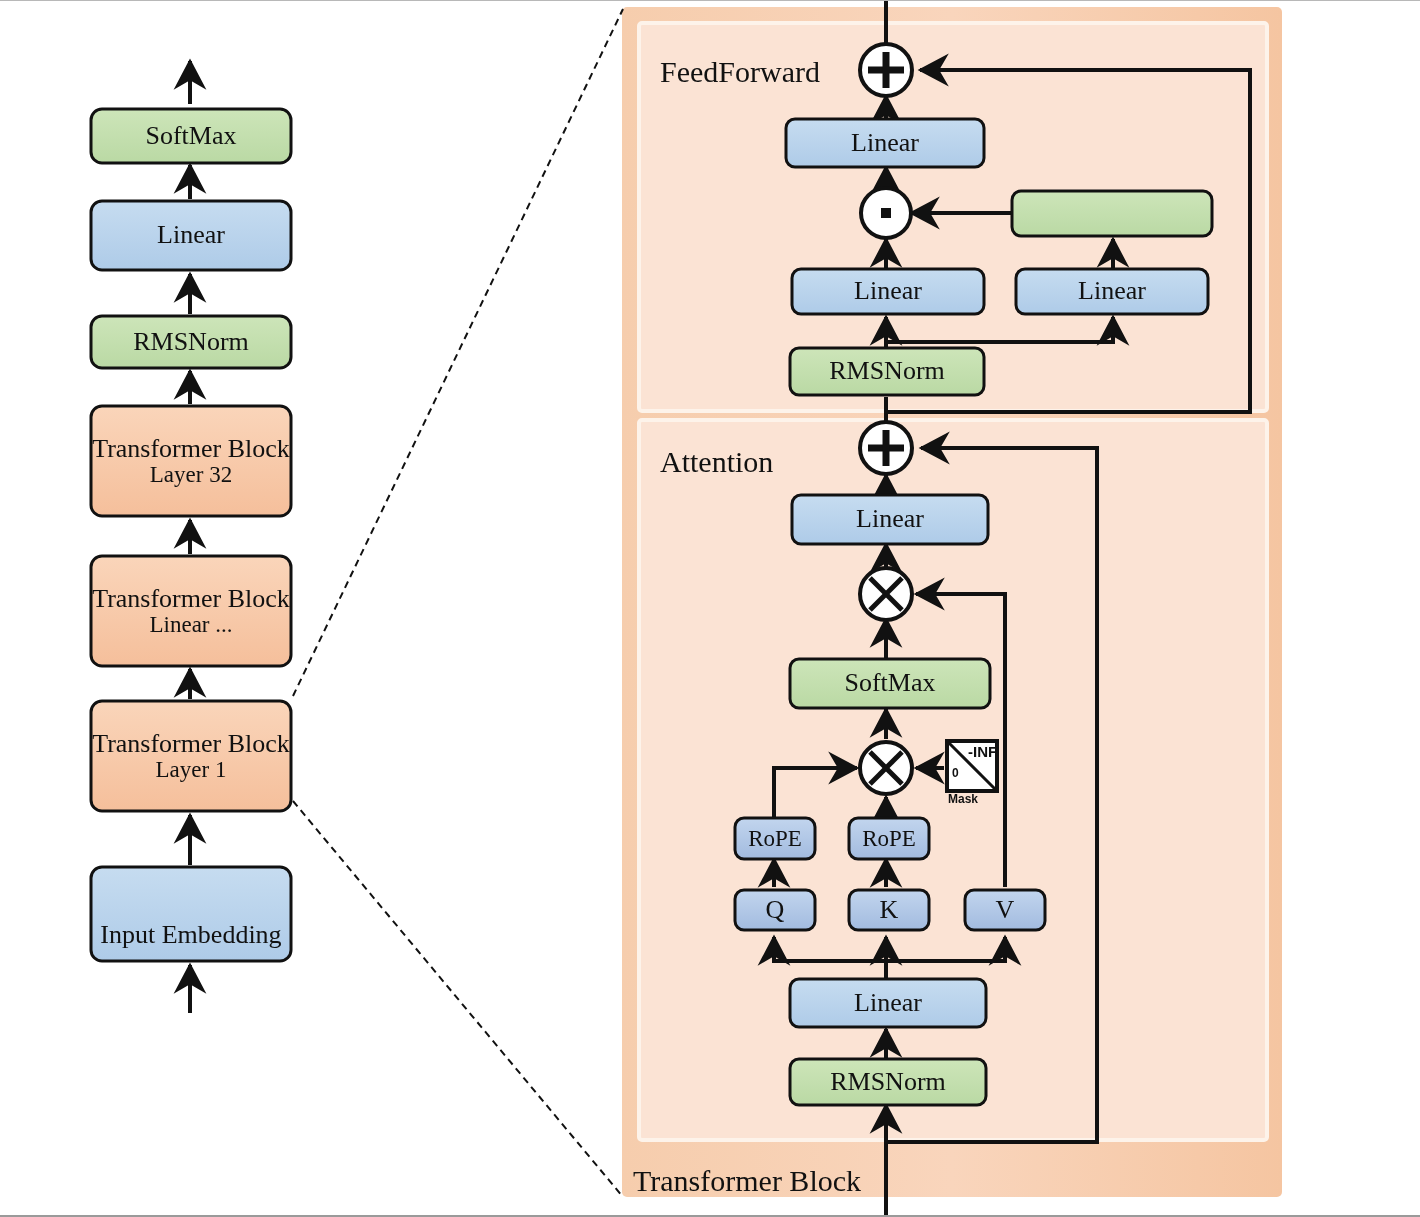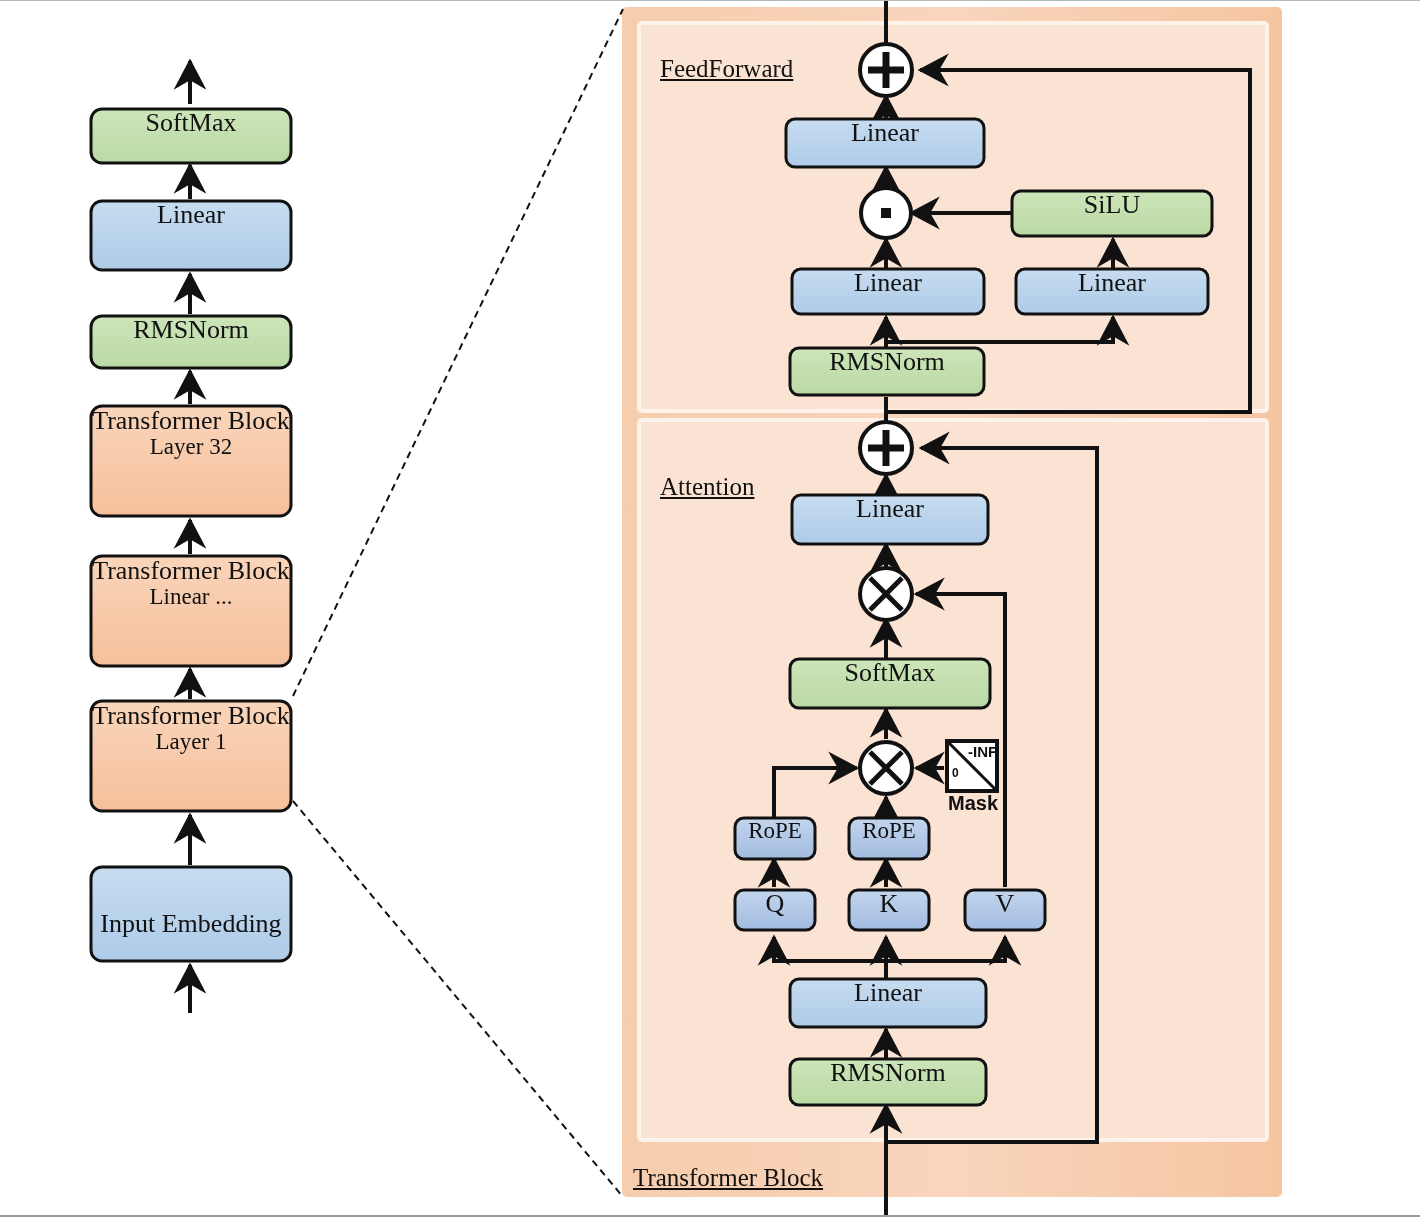--- a/index.html
+++ b/index.html
@@ -13,7 +13,7 @@
           width:100%;height:100%;text-align:center;}
   .sub{font-size:23px;line-height:1.05;}
   .main{font-size:26px;line-height:1.1;}
-  .secname{font-size:25px;text-decoration:underline;}
+  .secname{font-size:30px;}
   .masklbl{font-family:"Liberation Sans",sans-serif;font-size:20px;font-weight:bold;}
   .maskin{font-family:"Liberation Sans",sans-serif;font-weight:bold;}
 </style>

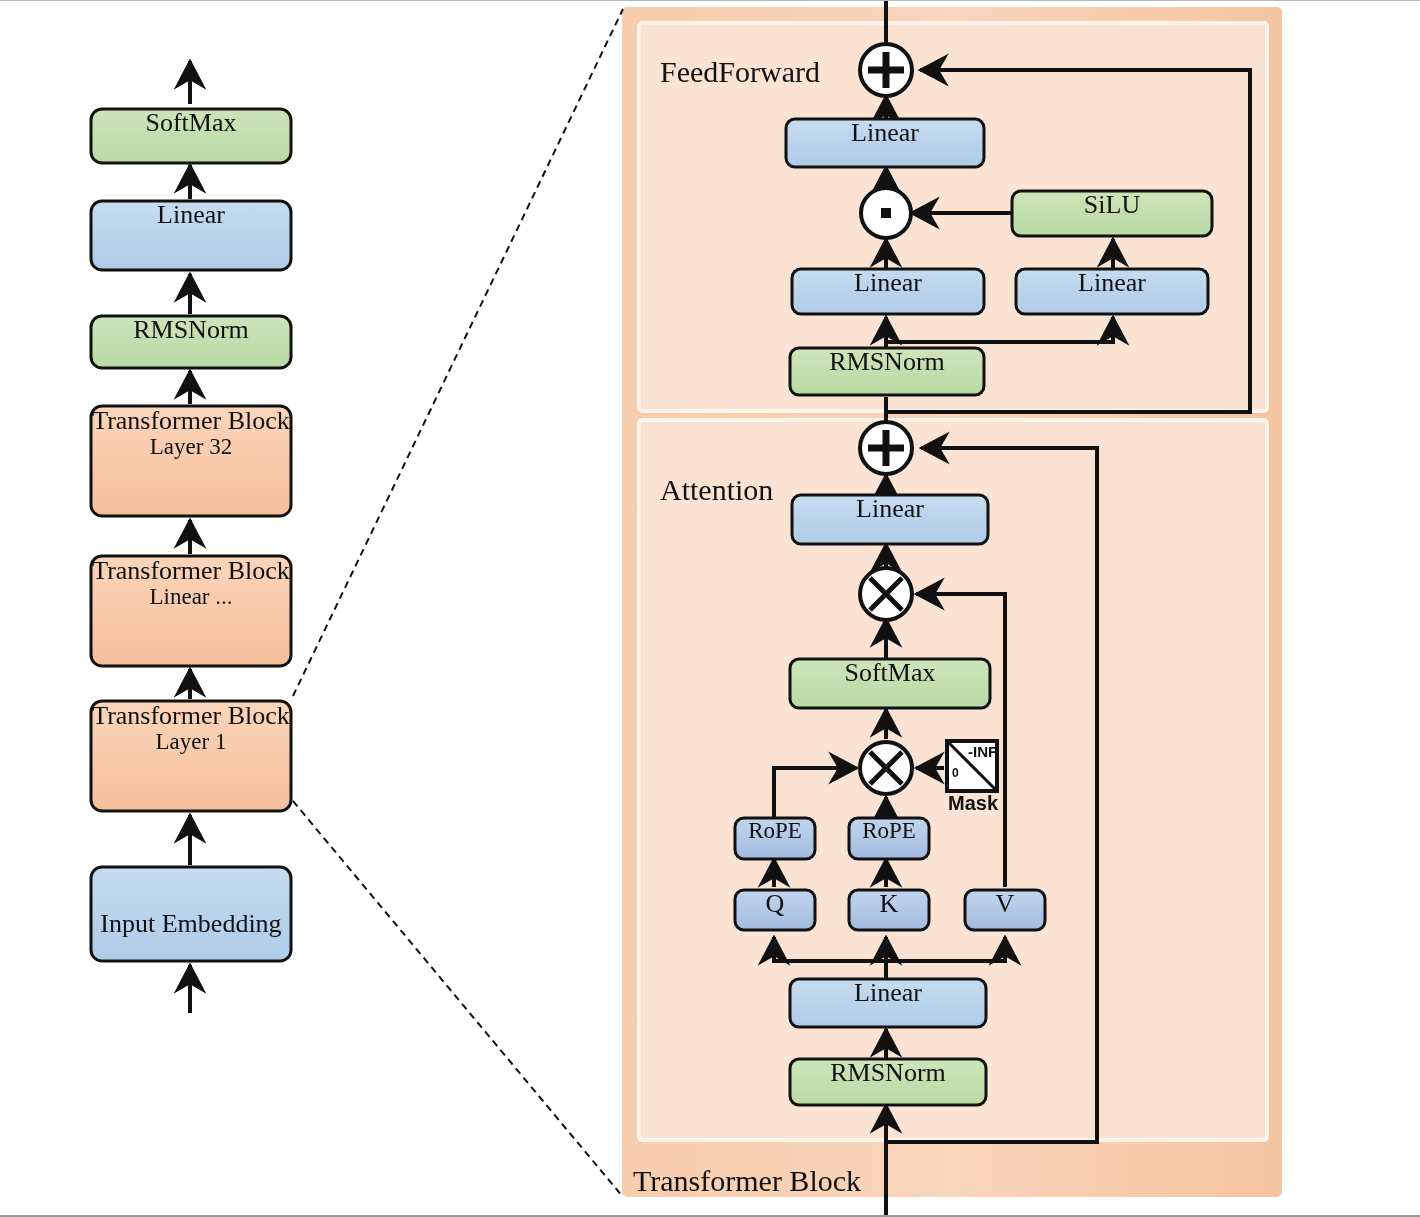--- a/index.html
+++ b/index.html
@@ -9,7 +9,7 @@
   svg#canvas{position:absolute;left:0;top:0;width:1420px;height:1217px;}
   .lbl{position:absolute;pointer-events:none;white-space:nowrap;
        font-family:"Liberation Serif",serif;color:#111;}
-  .boxlbl{display:flex;align-items:center;flex-direction:column;
+  .boxlbl{display:flex;align-items:center;justify-content:center;flex-direction:column;
           width:100%;height:100%;text-align:center;}
   .sub{font-size:23px;line-height:1.05;}
   .main{font-size:26px;line-height:1.1;}

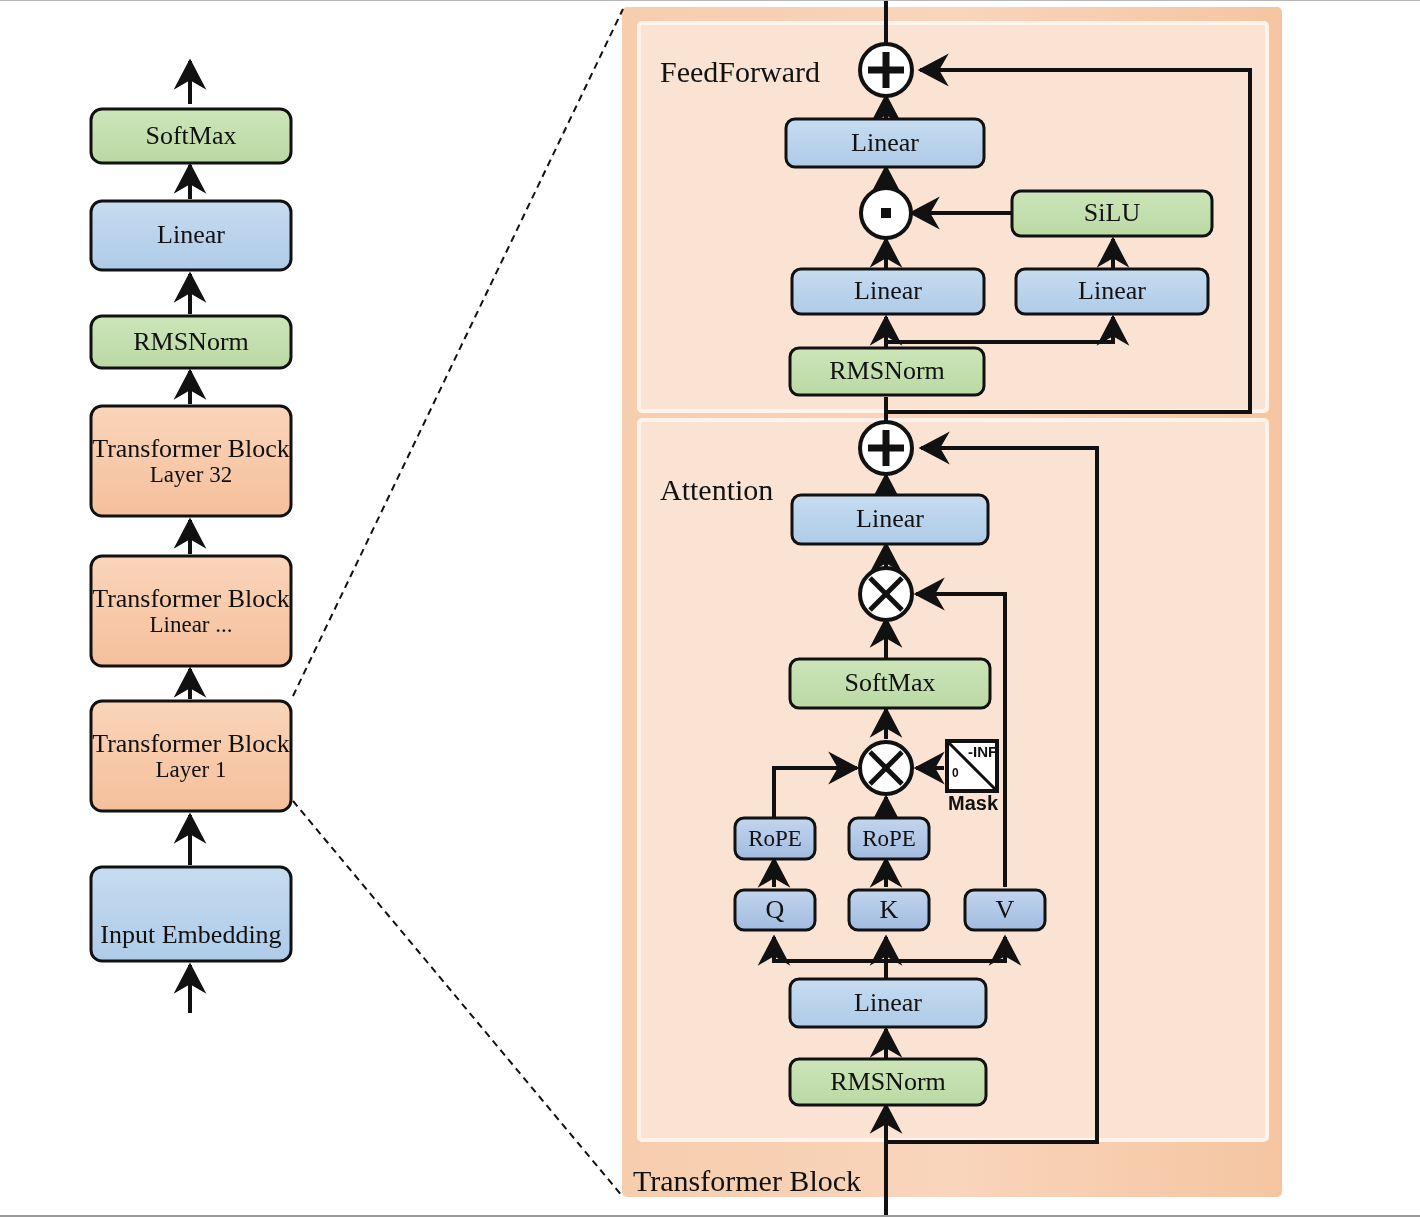--- a/index.html
+++ b/index.html
@@ -209,11 +209,6 @@
         <span class="main">Linear</span>
       </div>
     </div>
-<div class="lbl" style="left:1012px;top:190px;width:200px;height:45px;">
-  <div class="boxlbl">
-        <span class="main">SiLU</span>
-      </div>
-    </div>
 <div class="lbl" style="left:792px;top:268px;width:192px;height:45px;">
   <div class="boxlbl">
         <span class="main">Linear</span>

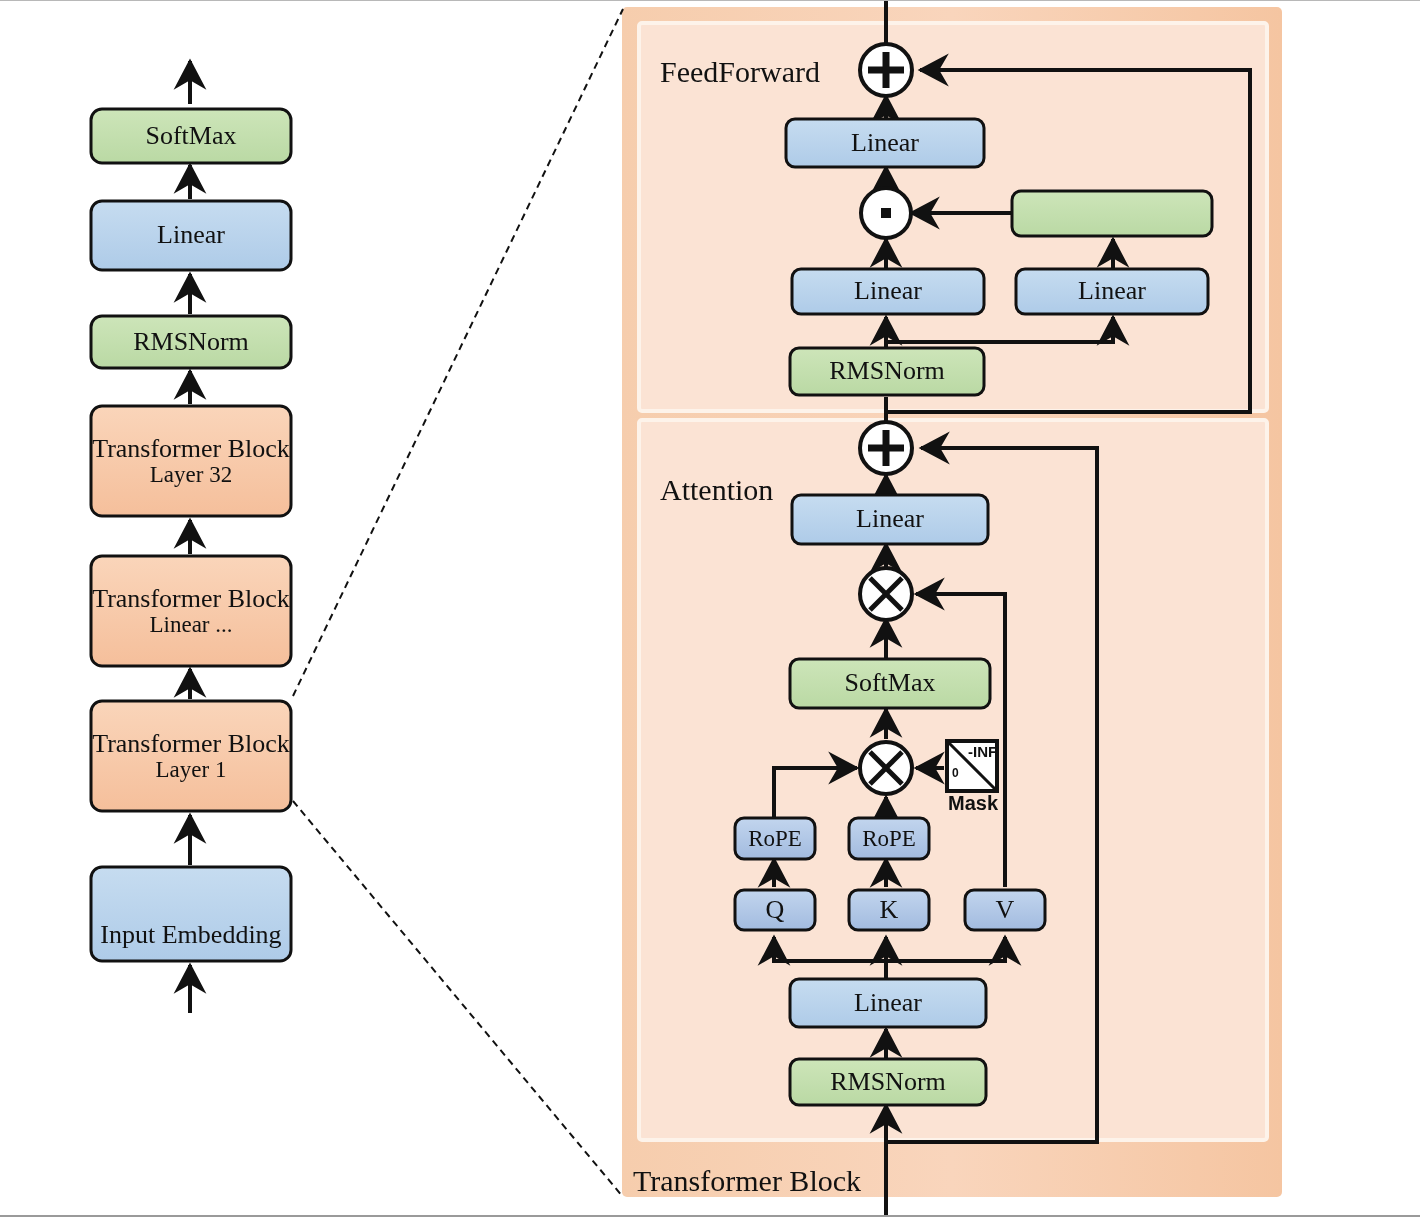--- a/index.html
+++ b/index.html
@@ -201,7 +201,7 @@
     </div>
 
 <div class="lbl secname" style="left:660px;top:54px;"><span>FeedForward</span></div>
-<div class="lbl secname" style="left:660px;top:472px;"><span>Attention</span></div>
+<div class="lbl secname" style="left:660px;top:444px;"><span>Attention</span></div>
 <div class="lbl secname" style="left:633px;top:1163px;"><span>Transformer Block</span></div>
 
 <div class="lbl" style="left:786px;top:118px;width:198px;height:48px;">

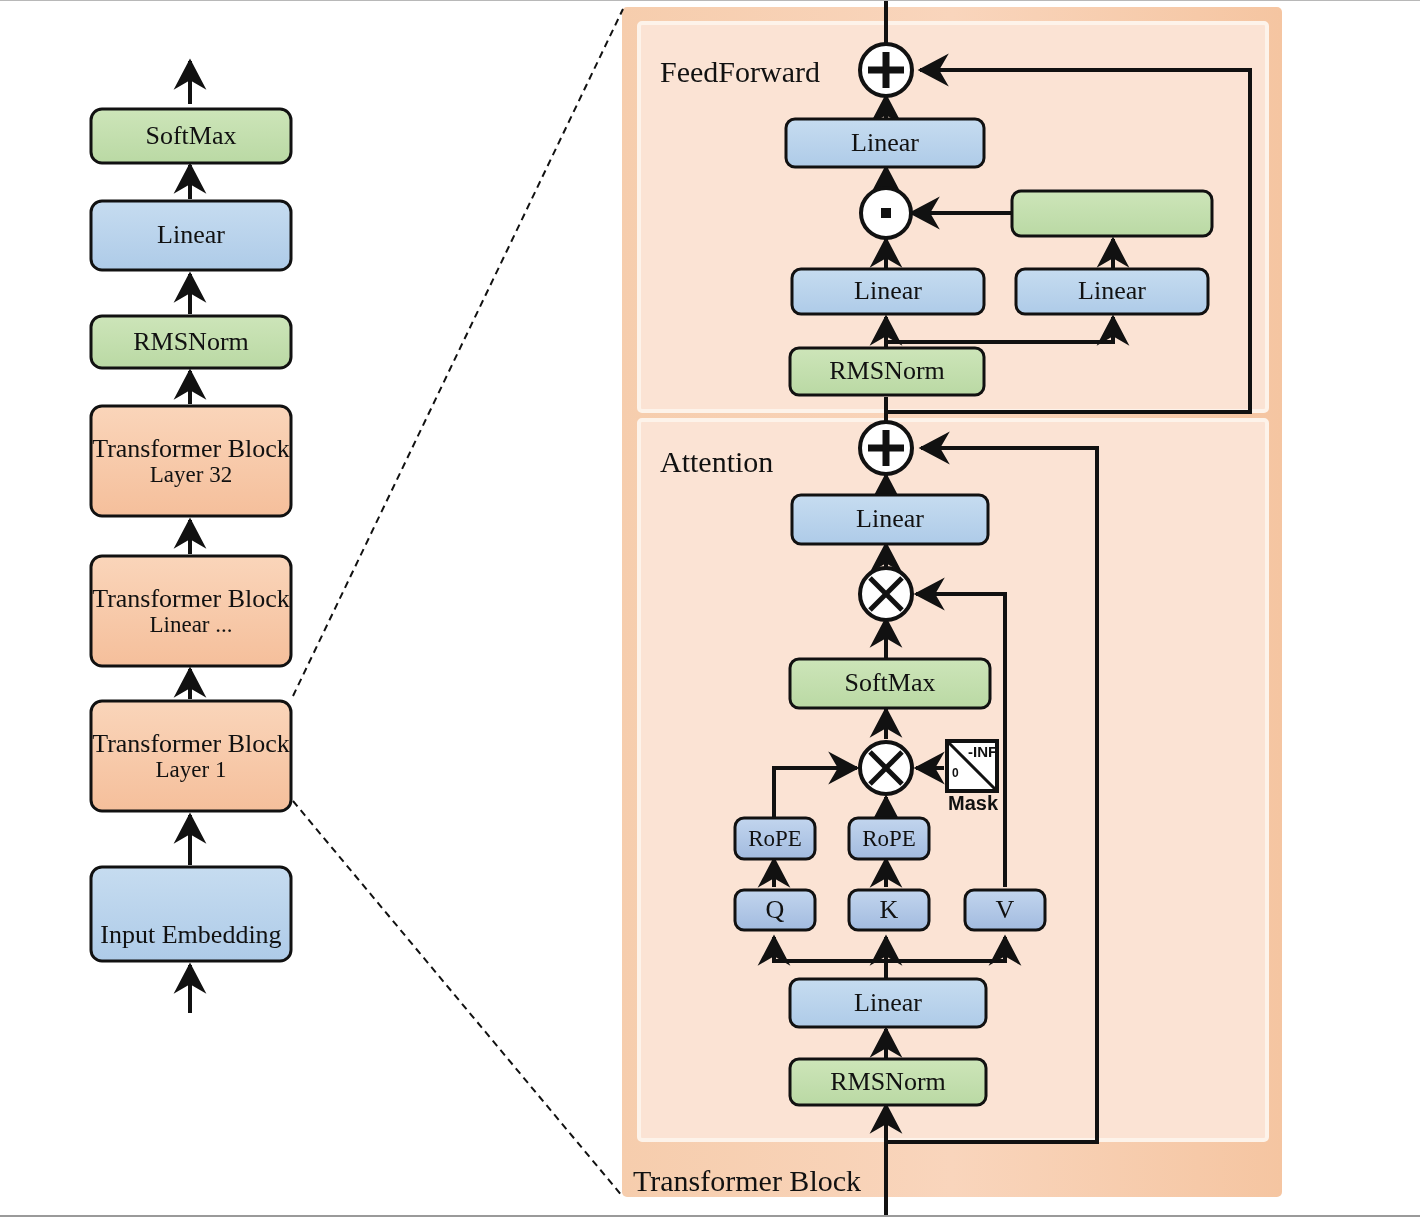--- a/index.html
+++ b/index.html
@@ -14,7 +14,7 @@
   .sub{font-size:23px;line-height:1.05;}
   .main{font-size:26px;line-height:1.1;}
   .secname{font-size:30px;}
-  .masklbl{font-family:"Liberation Sans",sans-serif;font-size:20px;font-weight:bold;}
+  .masklbl{font-family:"Liberation Sans",sans-serif;font-size:12px;font-weight:bold;}
   .maskin{font-family:"Liberation Sans",sans-serif;font-weight:bold;}
 </style>
 </head>

